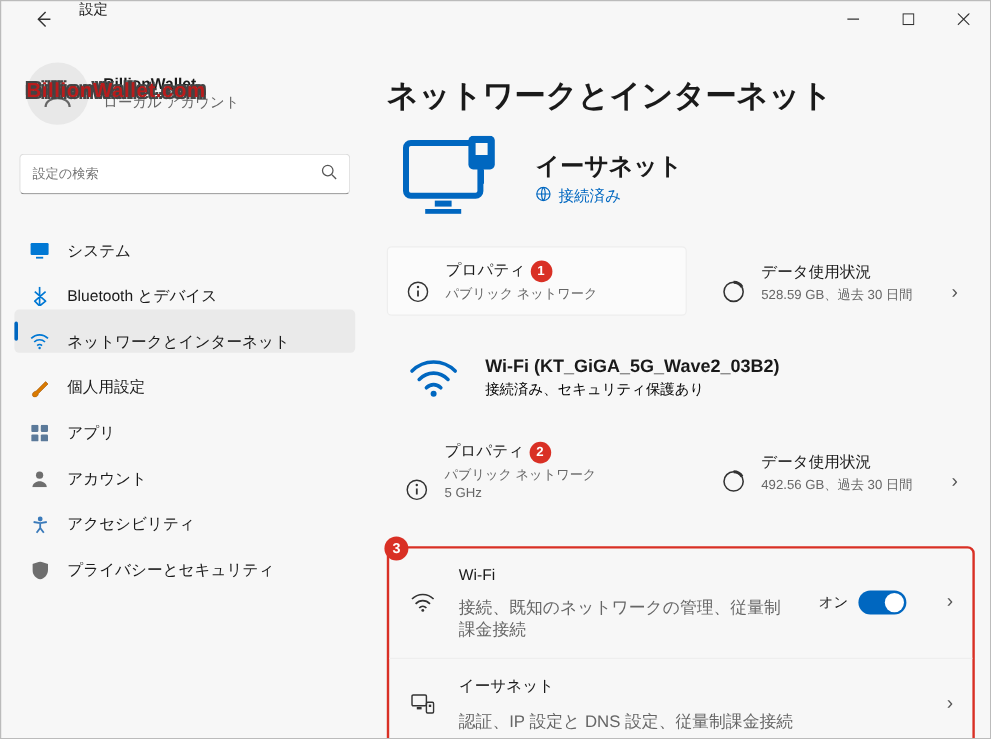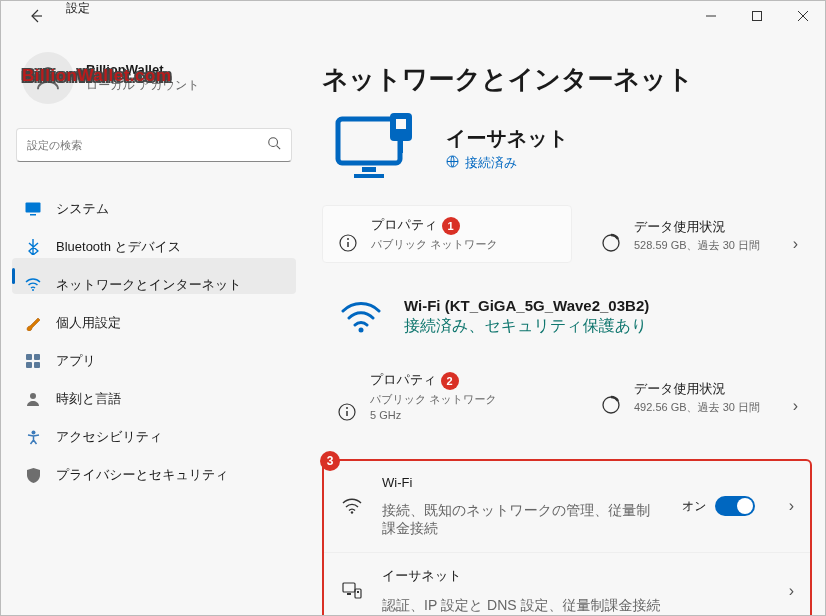--- a/index.html
+++ b/index.html
@@ -41,7 +41,7 @@
 .wifi-block{display:flex;align-items:center;margin-bottom:18px;padding:6px 0}
 .wifi-ic{width:58px;display:flex;justify-content:center;margin-left:10px;margin-right:14px}
 .wifi-name{font-size:15px;font-weight:600}
-.wifi-sub{font-size:16px;color:#0f766e;margin-top:2px}
+.wifi-sub{font-size:12px;color:#000000;margin-top:2px}
 .list{border:2px solid #d93025;border-radius:6px;position:relative;margin-top:10px}
 .list-badge{position:absolute;left:-4px;top:-10px;width:20px;height:20px;border-radius:50%;background:#d93025;color:#fff;font-size:12px;font-weight:700;display:flex;align-items:center;justify-content:center}
 .list-item{display:flex;align-items:center;padding:14px 16px;border-bottom:1px solid #eee;cursor:pointer}

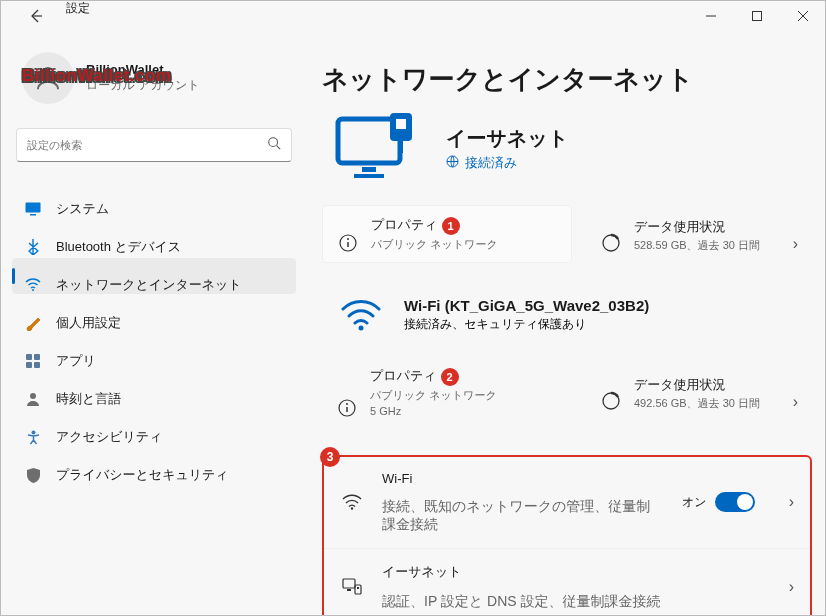--- a/index.html
+++ b/index.html
@@ -161,7 +161,7 @@
               <path d="M1 14c0-3 3-5 6-5s6 2 6 5" fill="#6e6e6e"></path>
             </svg>
           </span>
-        <span>時刻と言語</span>
+        <span>アカウント</span>
       </div>
       <div class="nav-item">
         <span class="nav-icon">

